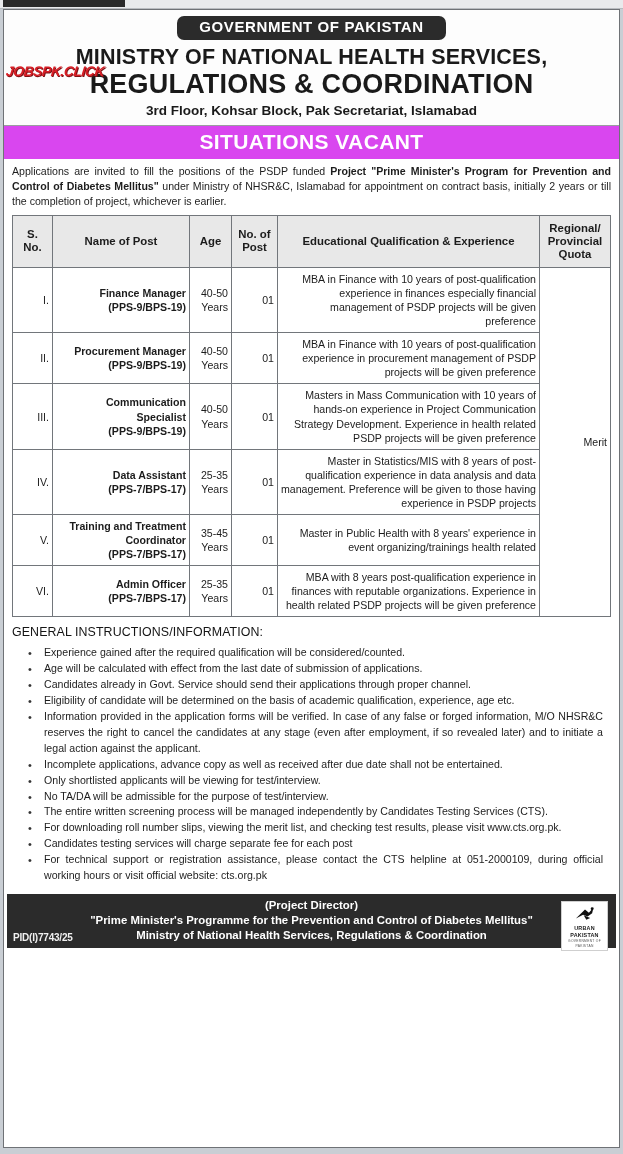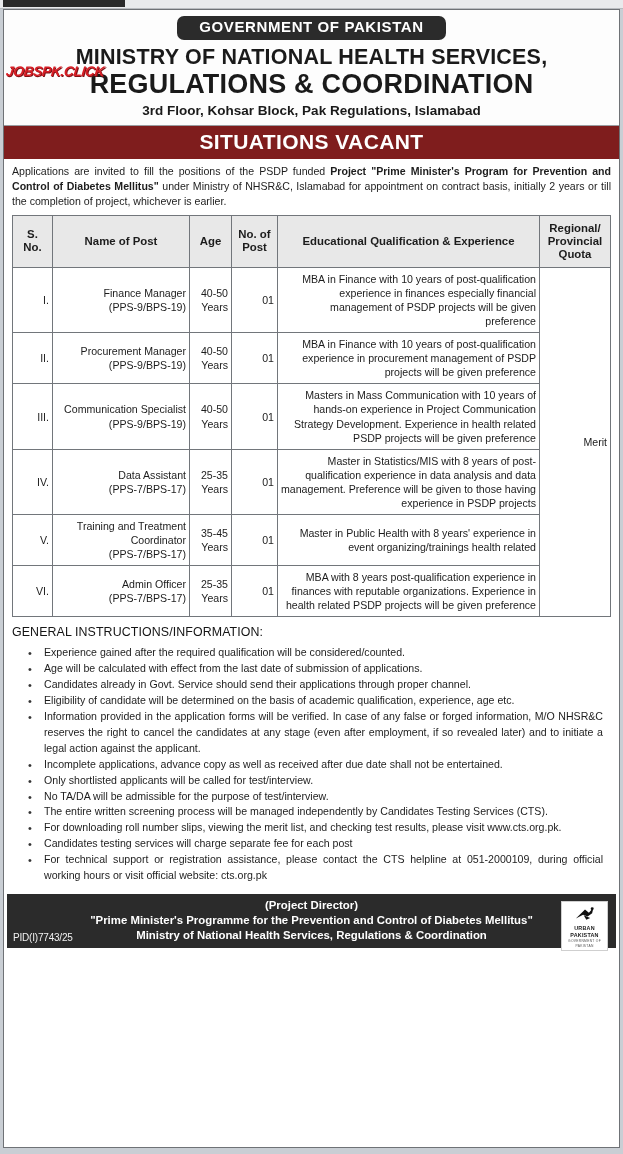--- a/index.html
+++ b/index.html
@@ -283,7 +283,7 @@
       <div class="gov-banner">GOVERNMENT OF PAKISTAN</div>
       <div class="ministry-line">MINISTRY OF NATIONAL HEALTH SERVICES,</div>
       <div class="ministry-line2">REGULATIONS &amp; COORDINATION</div>
-      <div class="address-line">3rd Floor, Kohsar Block, Pak Regulations, Islamabad</div>
+      <div class="address-line">3rd Floor, Kohsar Block, Pak Secretariat, Islamabad</div>
     </div>
 
     <div class="situations-band">SITUATIONS VACANT</div>

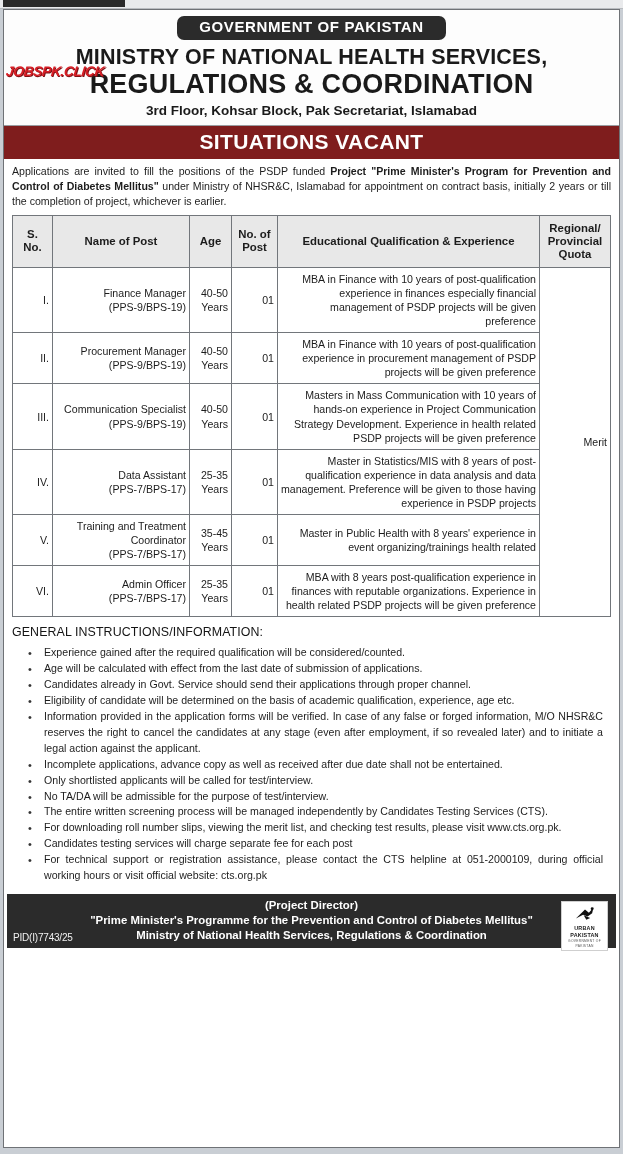--- a/index.html
+++ b/index.html
@@ -103,7 +103,7 @@
     pointer-events: none;
   }
   .situations-band {
-    background: #7f1d1d;
+    background: #d946ef;
     color: #ffffff;
     text-align: center;
     font-weight: bold;

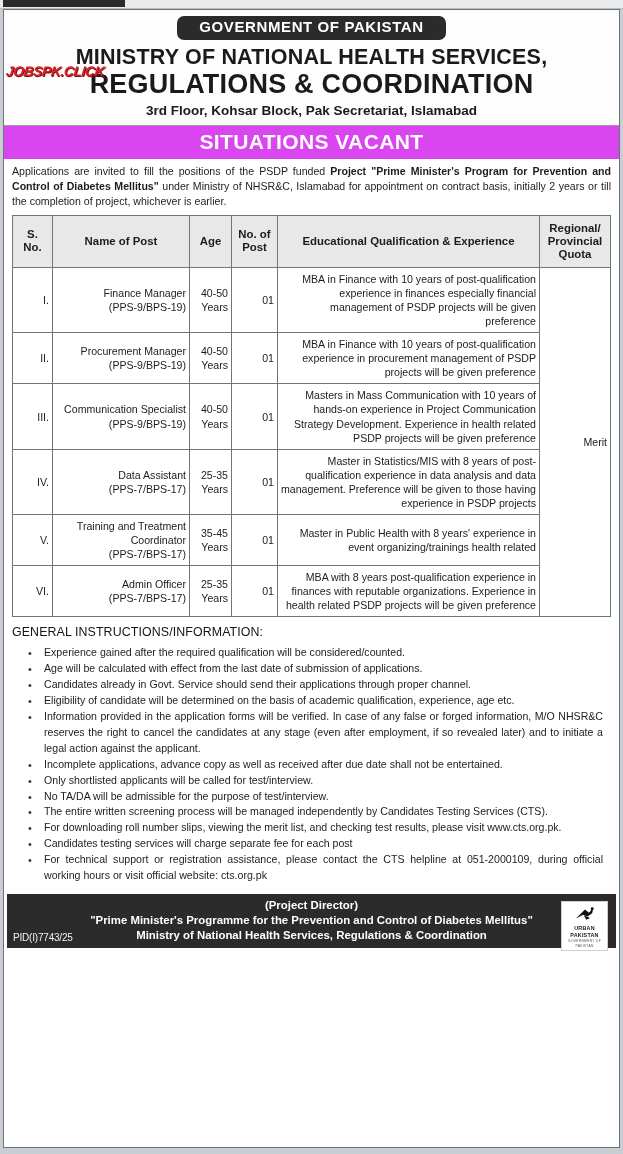--- a/index.html
+++ b/index.html
@@ -152,7 +152,7 @@
   }
   td.sno { font-size: 10.5px; }
   td.post {
-    font-weight: normal;
+    font-weight: bold;
     font-size: 11px;
     line-height: 1.3;
   }

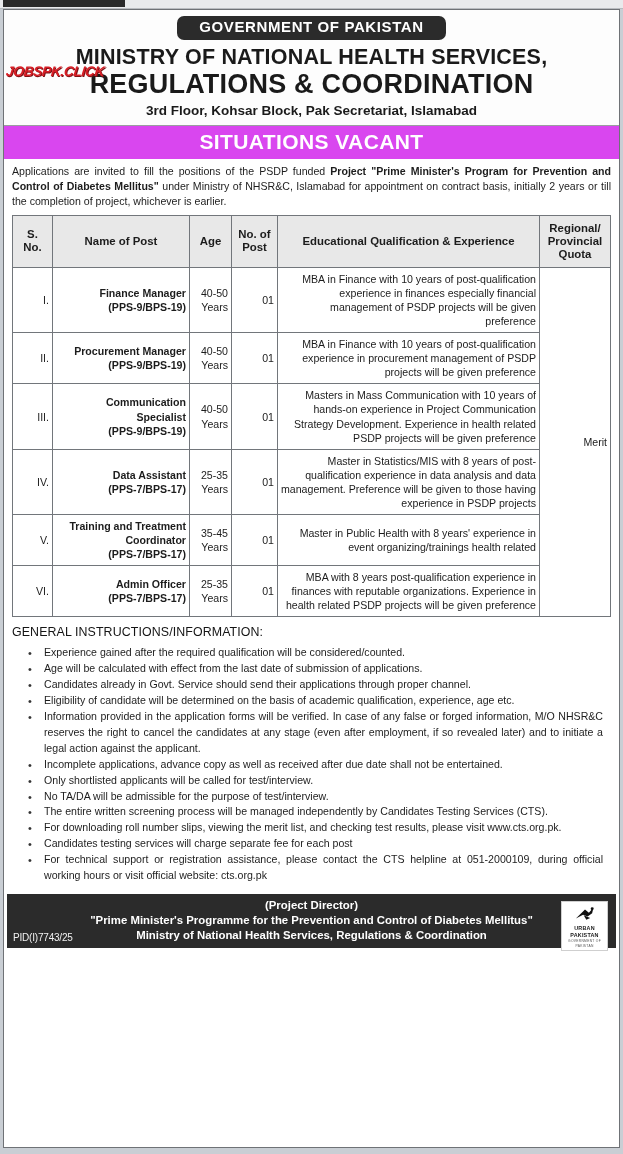--- a/index.html
+++ b/index.html
@@ -412,7 +412,7 @@
         <li>Eligibility of candidate will be determined on the basis of academic qualification, experience, age etc.</li>
         <li>Information provided in the application forms will be verified. In case of any false or forged information, M/O NHSR&amp;C reserves the right to cancel the candidates at any stage (even after employment, if so revealed later) and to initiate a legal action against the applicant.</li>
         <li>Incomplete applications, advance copy as well as received after due date shall not be entertained.</li>
-        <li>Only shortlisted applicants will be called for test/interview.</li>
+        <li>Only shortlisted applicants will be viewing for test/interview.</li>
         <li>No TA/DA will be admissible for the purpose of test/interview.</li>
         <li>The entire written screening process will be managed independently by Candidates Testing Services (CTS).</li>
         <li>For downloading roll number slips, viewing the merit list, and checking test results, please visit www.cts.org.pk.</li>

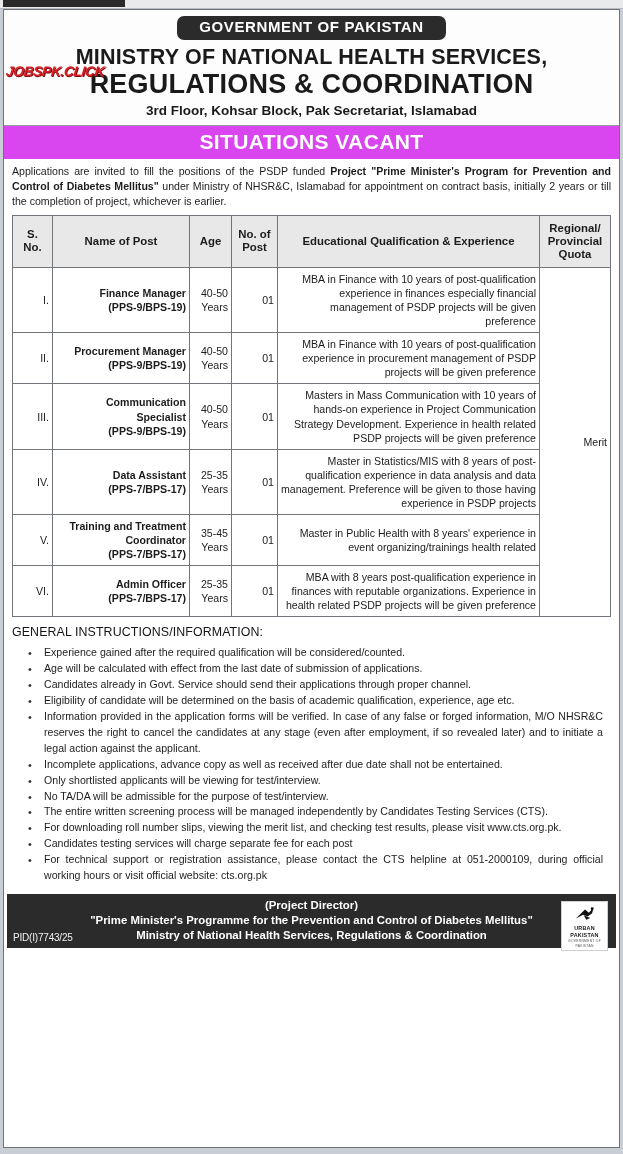--- a/index.html
+++ b/index.html
@@ -220,7 +220,7 @@
     left: 6px;
     bottom: 5px;
     font-size: 10px;
-    font-weight: normal;
+    font-weight: bold;
     color: #f0f0f0;
     letter-spacing: -0.2px;
   }

